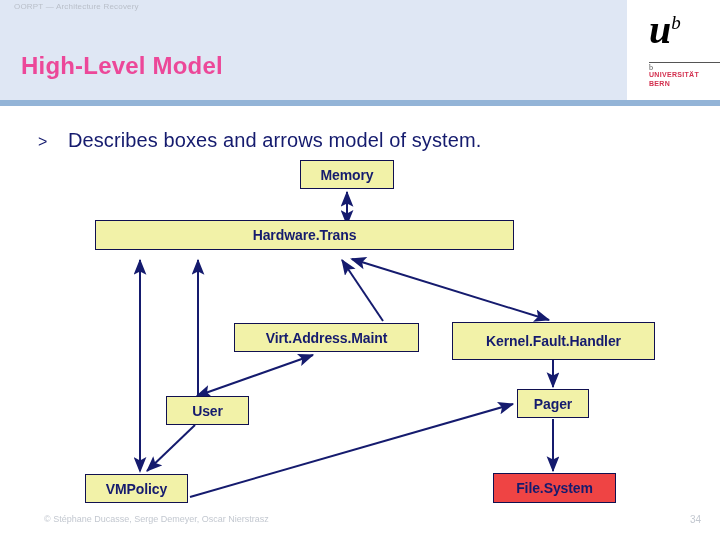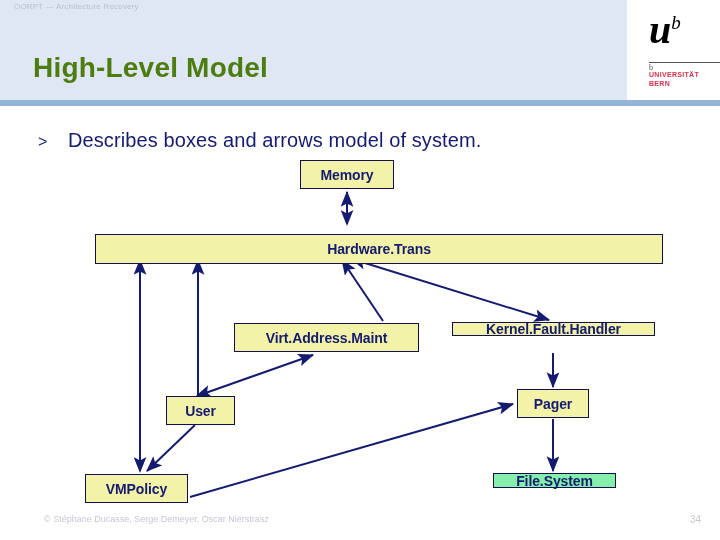--- a/index.html
+++ b/index.html
@@ -89,10 +89,10 @@
   }
   #page-title {
     position: absolute;
-    left: 33px; top: 52px;
-    font-size: 28px;
-    font-weight: bold;
-    color: #4d7c0f;
+    left: 21px; top: 52px;
+    font-size: 24px;
+    font-weight: bold;
+    color: #ec4899;
     letter-spacing: 0.2px;
     white-space: nowrap;
   }

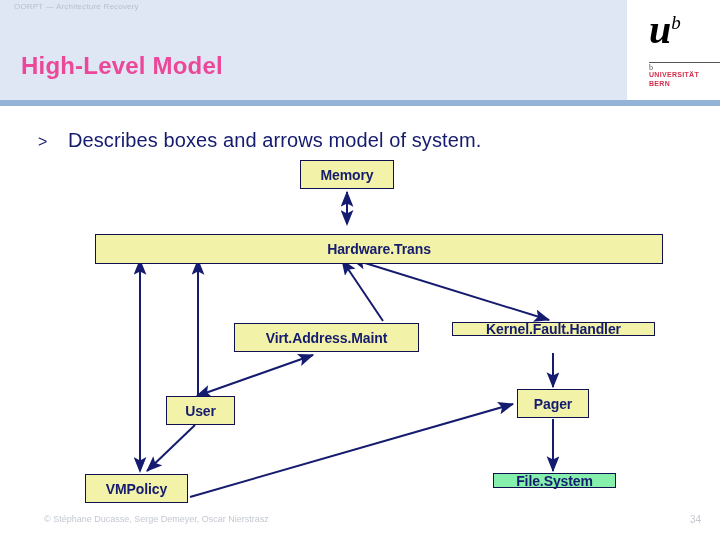--- a/index.html
+++ b/index.html
@@ -215,7 +215,7 @@
     <div class="node-box" style="left: 300px; top: 160px; width: 94px; height: 29px; background: rgb(242, 242, 168); border-color: rgb(16, 16, 80); color: rgb(21, 27, 110);">
       <span>Memory</span>
     </div>
-    <div class="node-box" style="left: 95px; top: 234px; width: 568px; height: 30px; background: rgb(242, 242, 168); border-color: rgb(16, 16, 80); color: rgb(21, 27, 110);">
+    <div class="node-box" style="left: 95px; top: 220px; width: 419px; height: 30px; background: rgb(242, 242, 168); border-color: rgb(16, 16, 80); color: rgb(21, 27, 110);">
       <span>Hardware.Trans</span>
     </div>
     <div class="node-box" style="left: 223px; top: 323px; width: 185px; height: 29px; background: rgb(242, 242, 168); border-color: rgb(16, 16, 80); color: rgb(21, 27, 110); margin-left: 11px;">

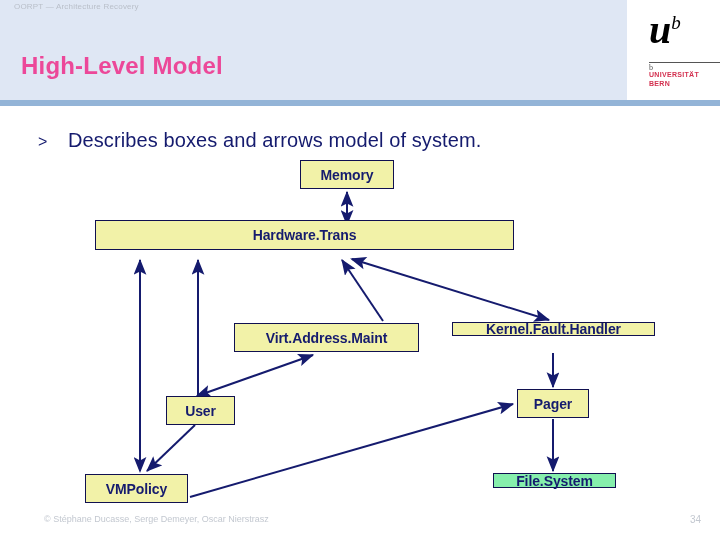--- a/index.html
+++ b/index.html
@@ -221,7 +221,7 @@
     <div class="node-box" style="left: 223px; top: 323px; width: 185px; height: 29px; background: rgb(242, 242, 168); border-color: rgb(16, 16, 80); color: rgb(21, 27, 110); margin-left: 11px;">
       <span>Virt.Address.Maint</span>
     </div>
-    <div class="node-box" style="left: 452px; top: 322px; width: 203px; height: 14px; background: rgb(242, 242, 168); border-color: rgb(16, 16, 80); color: rgb(21, 27, 110);">
+    <div class="node-box" style="left: 452px; top: 322px; width: 203px; height: 38px; background: rgb(242, 242, 168); border-color: rgb(16, 16, 80); color: rgb(21, 27, 110);">
       <span>Kernel.Fault.Handler</span>
     </div>
     <div class="node-box" style="left: 166px; top: 396px; width: 69px; height: 29px; background: rgb(242, 242, 168); border-color: rgb(16, 16, 80); color: rgb(21, 27, 110); text-align: right;">

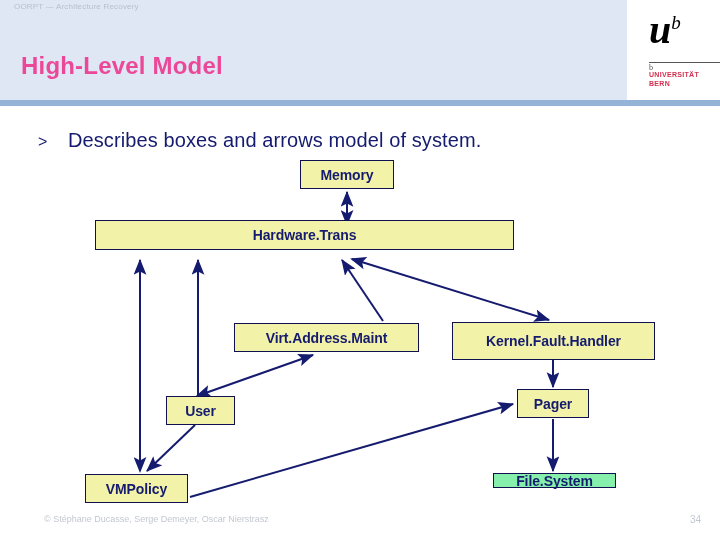--- a/index.html
+++ b/index.html
@@ -224,7 +224,7 @@
     <div class="node-box" style="left: 452px; top: 322px; width: 203px; height: 38px; background: rgb(242, 242, 168); border-color: rgb(16, 16, 80); color: rgb(21, 27, 110);">
       <span>Kernel.Fault.Handler</span>
     </div>
-    <div class="node-box" style="left: 166px; top: 396px; width: 69px; height: 29px; background: rgb(242, 242, 168); border-color: rgb(16, 16, 80); color: rgb(21, 27, 110); text-align: right;">
+    <div class="node-box" style="left: 166px; top: 396px; width: 83px; height: 29px; background: rgb(242, 242, 168); border-color: rgb(16, 16, 80); color: rgb(21, 27, 110); text-align: right;">
       <span>User</span>
     </div>
     <div class="node-box" style="left: 517px; top: 389px; width: 72px; height: 29px; background: rgb(242, 242, 168); border-color: rgb(16, 16, 80); color: rgb(21, 27, 110);">

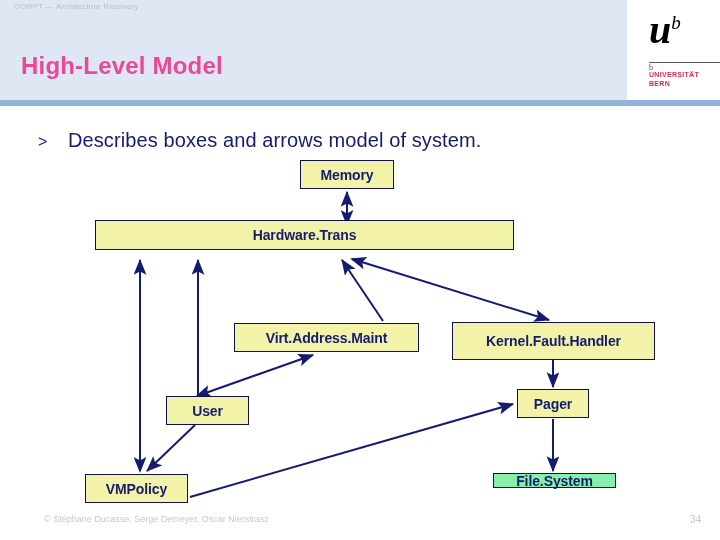--- a/index.html
+++ b/index.html
@@ -233,7 +233,7 @@
     <div class="node-box" style="left: 85px; top: 474px; width: 103px; height: 29px; background: rgb(242, 242, 168); border-color: rgb(16, 16, 80); color: rgb(21, 27, 110);">
       <span>VMPolicy</span>
     </div>
-    <div class="node-box" style="left: 493px; top: 473px; width: 123px; height: 15px; background: #86efac; border-color: rgb(16, 16, 80); color: rgb(21, 27, 110); text-align: right;">
+    <div class="node-box" style="left: 493px; top: 473px; width: 123px; height: 30px; background: #ef4444; border-color: rgb(16, 16, 80); color: rgb(21, 27, 110); text-align: right;">
       <span>File.System</span>
     </div>
   </div>

